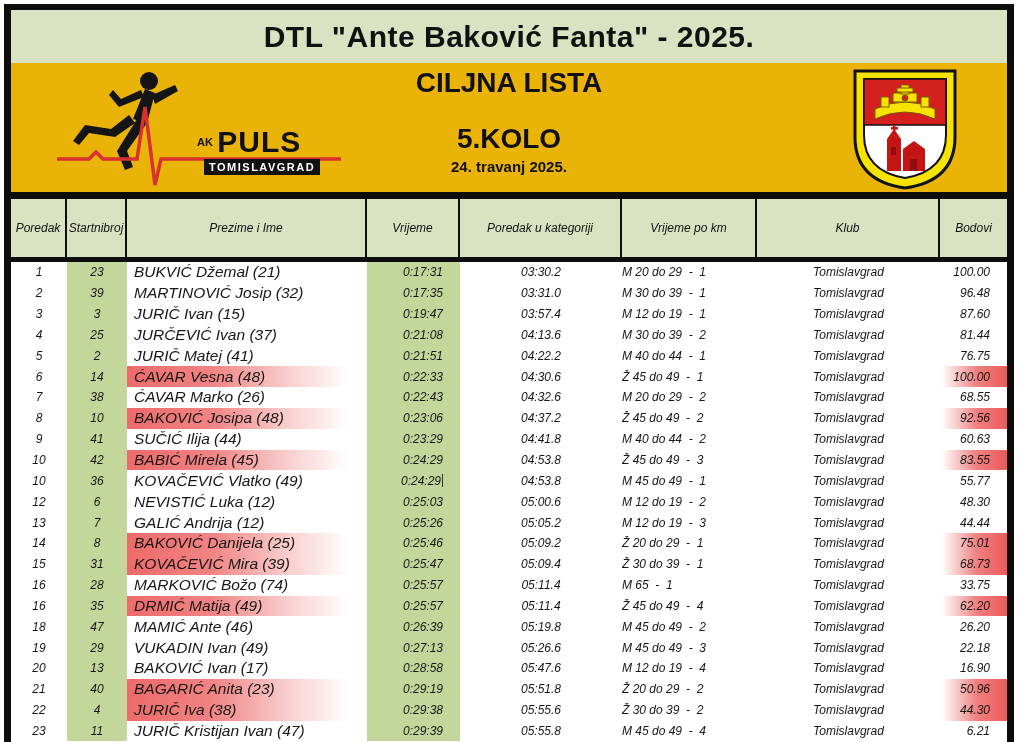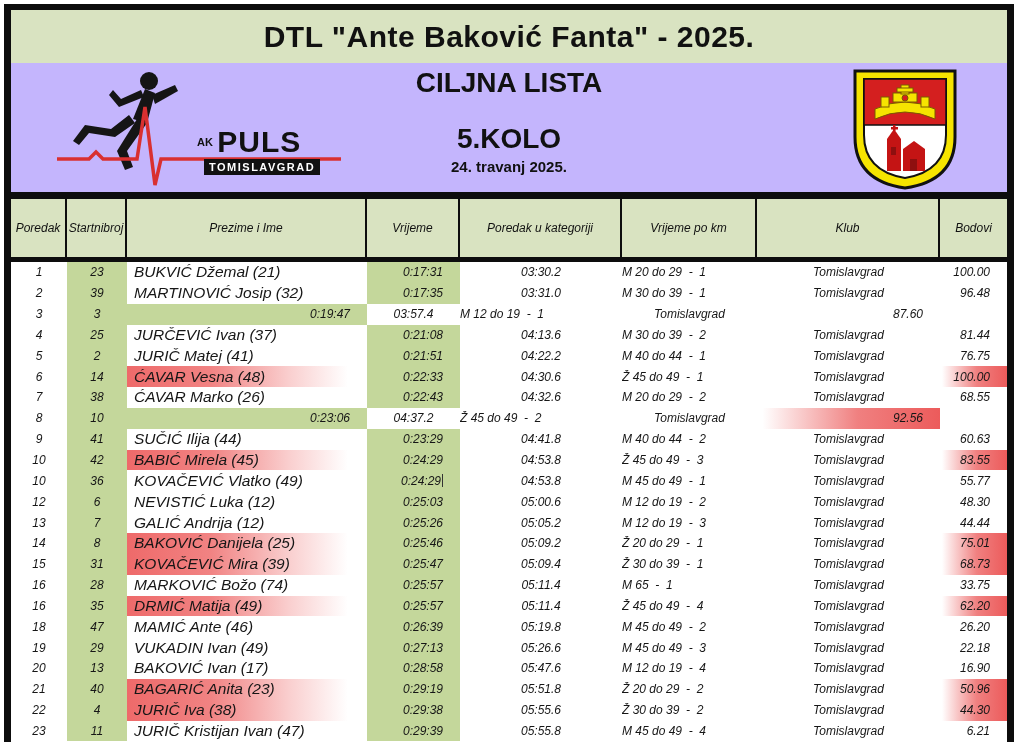--- a/index.html
+++ b/index.html
@@ -12,7 +12,7 @@
               display:flex;align-items:center;justify-content:center;}
   .title-band h1{margin:0;font-size:30px;font-weight:bold;color:#111;letter-spacing:0.5px;}
   
-  .header-area{position:absolute;left:0;top:53px;width:996px;height:129px;background:#c4b5fd;}
+  .header-area{position:absolute;left:0;top:53px;width:996px;height:129px;background:#eab308;}
   .center-titles{position:absolute;left:0;top:0;width:996px;height:129px;text-align:center;}
   .subtitle1{margin:0;padding-top:4px;font-size:28px;font-weight:bold;color:#111;}
   .subtitle2{margin:0;padding-top:24px;font-size:28px;font-weight:bold;color:#111;}

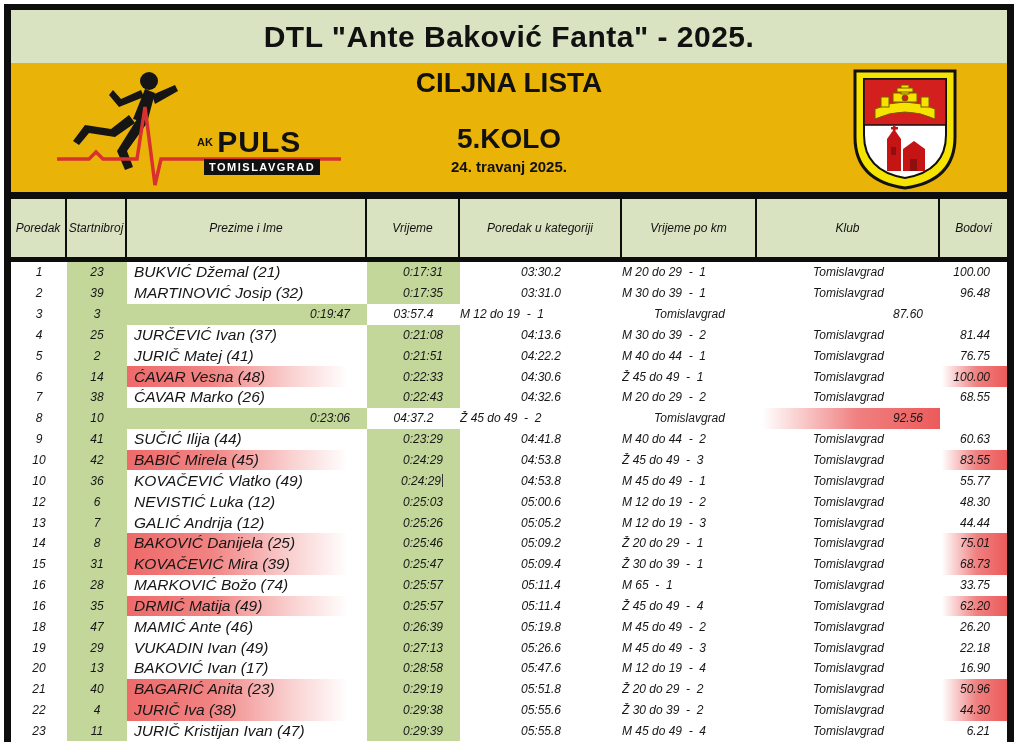--- a/index.html
+++ b/index.html
@@ -163,6 +163,7 @@
           <div class="row">
             <div class="c rank">3</div>
             <div class="c bib">3</div>
+            <div class="c name">JURIČ Ivan (15)</div>
             <div class="c time">0:19:47</div>
             <div class="c pace">03:57.4</div>
             <div class="c cat">M 12 do 19  -  1</div>

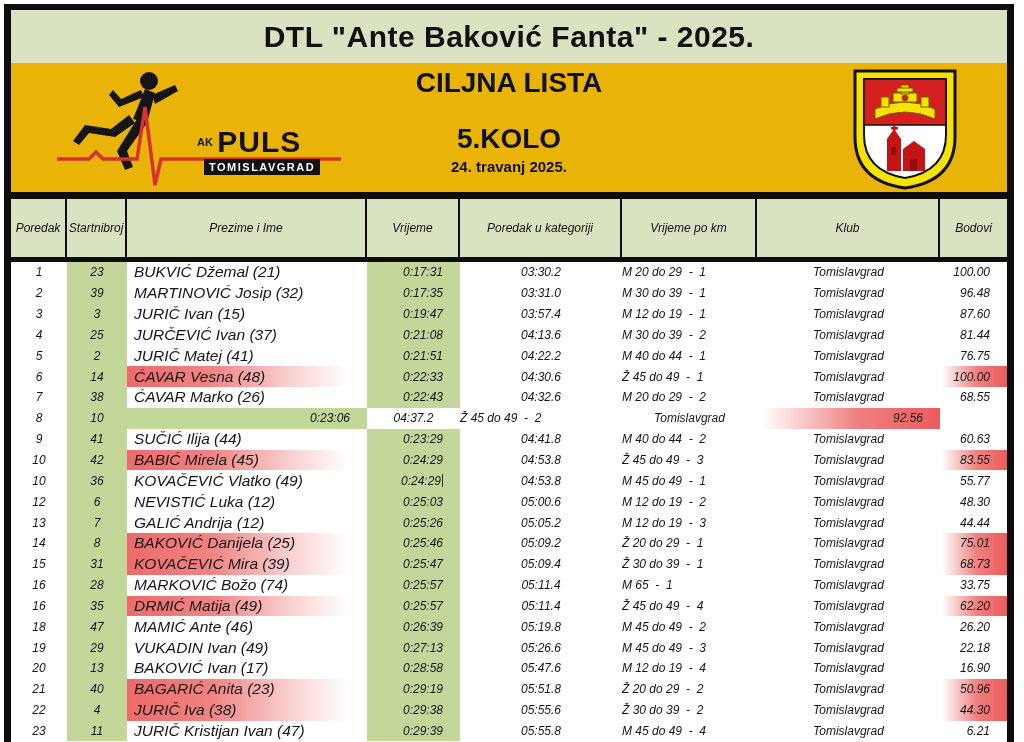--- a/index.html
+++ b/index.html
@@ -213,6 +213,7 @@
           <div class="row">
             <div class="c rank">8</div>
             <div class="c bib">10</div>
+            <div class="c name female">BAKOVIĆ Josipa (48)</div>
             <div class="c time">0:23:06</div>
             <div class="c pace">04:37.2</div>
             <div class="c cat">Ž 45 do 49  -  2</div>

